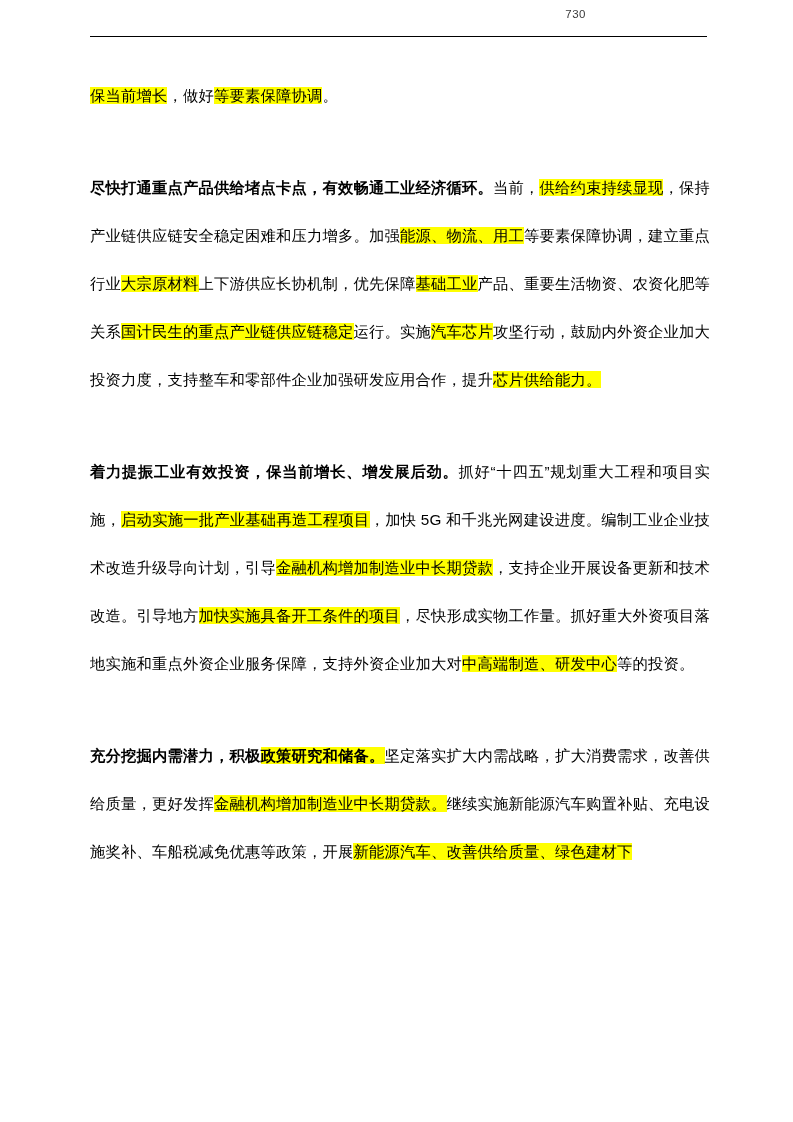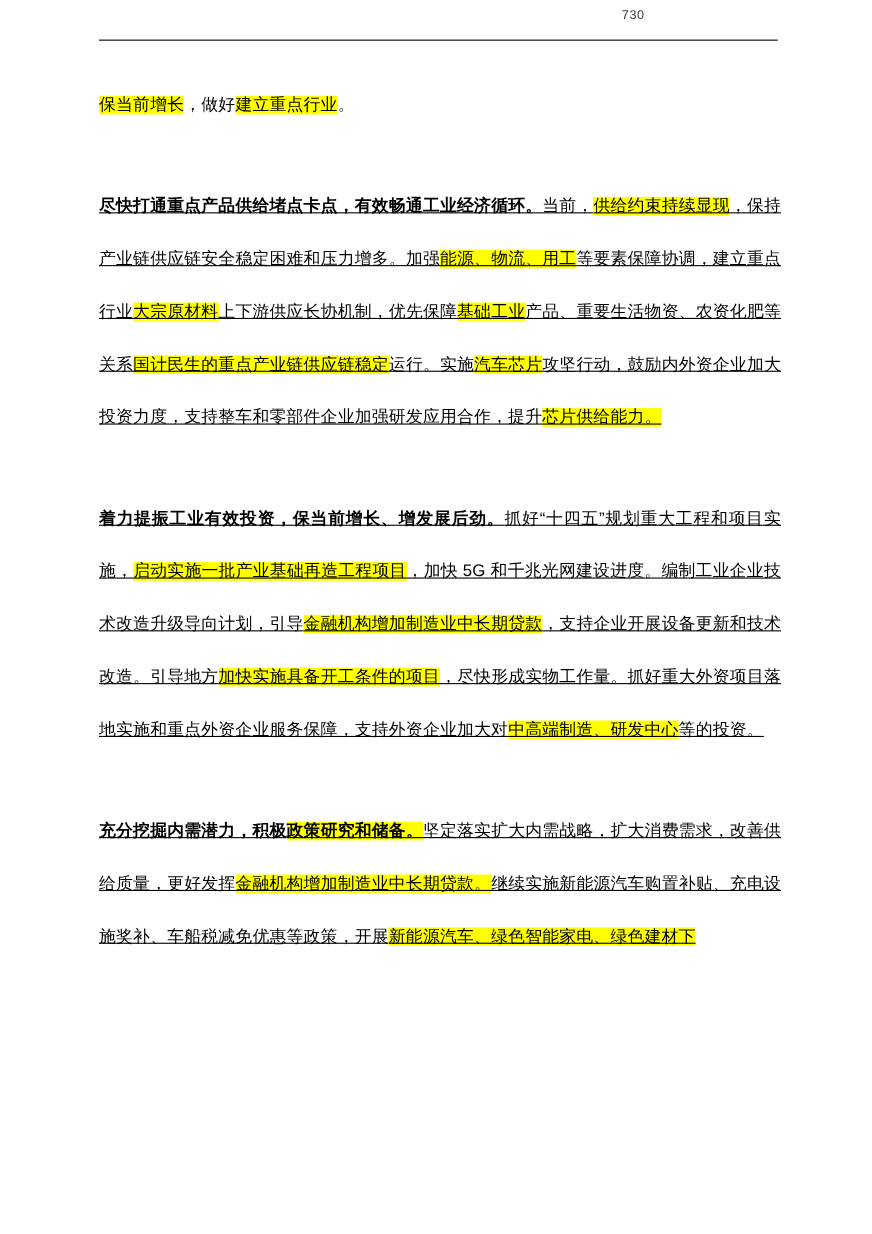--- a/index.html
+++ b/index.html
@@ -66,7 +66,7 @@
   <div class="header-rule"></div>
 
   <div class="content">
-    <p><span class="hl">保当前增长</span><span>，做好</span><span class="hl">建立重点行业</span><span>。</span></p>
+    <p><span class="hl">保当前增长</span><span>，做好</span><span class="hl">等要素保障协调</span><span>。</span></p>
     <p class="para-gap-xl"><span style="font-weight: bold;">尽快打通重点产品供给堵点卡点，有效畅通工业经济循环。</span><span>当前，</span><span class="hl">供给约束持续显现</span><span>，保持产业链供应链安全稳定困难和压力增多。加强</span><span class="hl">能源、物流、用工</span><span>等要素保障协调，建立重点行业</span><span class="hl">大宗原材料</span><span>上下游供应长协机制，优先保障</span><span class="hl">基础工业</span><span>产品、重要生活物资、农资化肥等关系</span><span class="hl">国计民生的重点产业链供应链稳定</span><span>运行。实施</span><span class="hl">汽车芯片</span><span>攻坚行动，鼓励内外资企业加大投资力度，支持整车和零部件企业加强研发应用合作，提升</span><span class="hl">芯片供给能力。</span></p>
     <p class="para-gap-xl"><span style="font-weight: bold;">着力提振工业有效投资，保当前增长、增发展后劲。</span><span>抓好“十四五”规划重大工程和项目实施，</span><span class="hl">启动实施一批产业基础再造工程项目</span><span>，加快 5G 和千兆光网建设进度。编制工业企业技术改造升级导向计划，引导</span><span class="hl">金融机构增加制造业中长期贷款</span><span>，支持企业开展设备更新和技术改造。引导地方</span><span class="hl">加快实施具备开工条件的项目</span><span>，尽快形成实物工作量。抓好重大外资项目落地实施和重点外资企业服务保障，支持外资企业加大对</span><span class="hl">中高端制造、研发中心</span><span>等的投资。</span></p>
     <p class="para-gap-xl"><span style="font-weight: bold; margin-top: 48px;">充分挖掘内需潜力，积极</span><span class="hl" style="font-weight: bold;">政策研究和储备。</span><span>坚定落实扩大内需战略，扩大消费需求，改善供给质量，更好发挥</span><span class="hl">金融机构增加制造业中长期贷款。</span><span>继续实施新能源汽车购置补贴、充电设施奖补、车船税减免优惠等政策，开展</span><span class="hl">新能源汽车、绿色智能家电、绿色建材下</span></p>

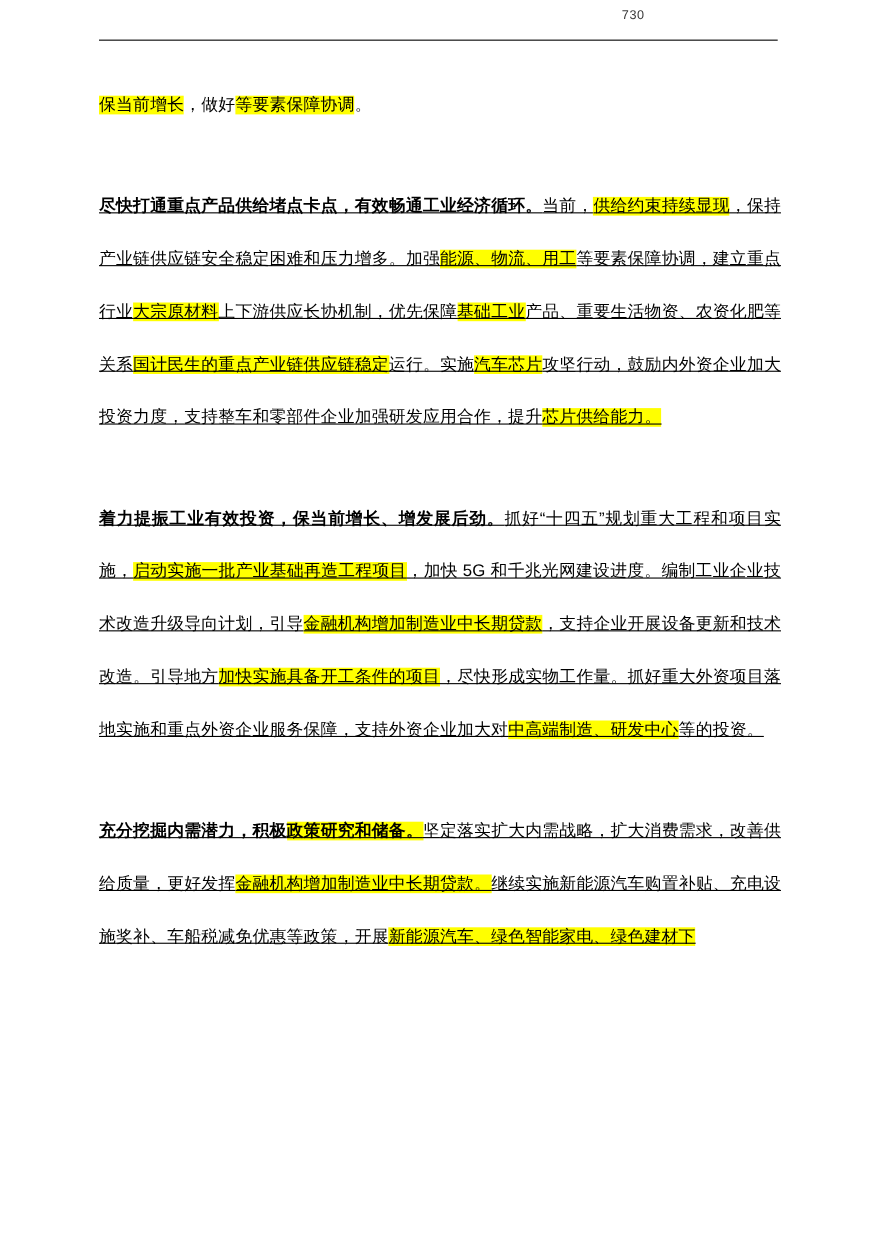--- a/index.html
+++ b/index.html
@@ -51,7 +51,7 @@
     text-justify: inter-ideograph;
     letter-spacing: 0.2px;
   }
-  .para-gap-xl { margin-top: 44px; text-decoration: underline; }
+  .para-gap-xl { margin-top: 44px; }
   .hl {
     background: #ffff00;
   }

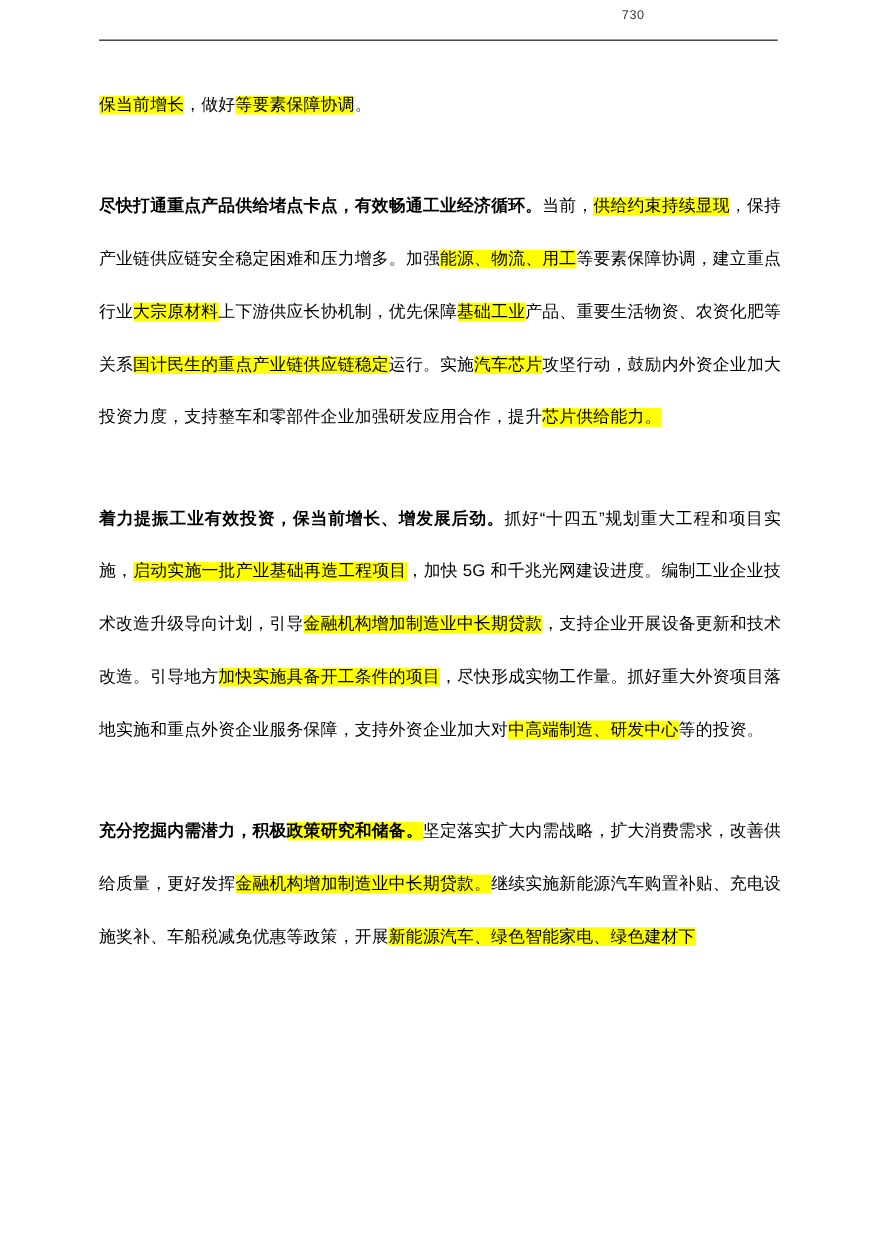--- a/index.html
+++ b/index.html
@@ -69,7 +69,7 @@
     <p><span class="hl">保当前增长</span><span>，做好</span><span class="hl">等要素保障协调</span><span>。</span></p>
     <p class="para-gap-xl"><span style="font-weight: bold;">尽快打通重点产品供给堵点卡点，有效畅通工业经济循环。</span><span>当前，</span><span class="hl">供给约束持续显现</span><span>，保持产业链供应链安全稳定困难和压力增多。加强</span><span class="hl">能源、物流、用工</span><span>等要素保障协调，建立重点行业</span><span class="hl">大宗原材料</span><span>上下游供应长协机制，优先保障</span><span class="hl">基础工业</span><span>产品、重要生活物资、农资化肥等关系</span><span class="hl">国计民生的重点产业链供应链稳定</span><span>运行。实施</span><span class="hl">汽车芯片</span><span>攻坚行动，鼓励内外资企业加大投资力度，支持整车和零部件企业加强研发应用合作，提升</span><span class="hl">芯片供给能力。</span></p>
     <p class="para-gap-xl"><span style="font-weight: bold;">着力提振工业有效投资，保当前增长、增发展后劲。</span><span>抓好“十四五”规划重大工程和项目实施，</span><span class="hl">启动实施一批产业基础再造工程项目</span><span>，加快 5G 和千兆光网建设进度。编制工业企业技术改造升级导向计划，引导</span><span class="hl">金融机构增加制造业中长期贷款</span><span>，支持企业开展设备更新和技术改造。引导地方</span><span class="hl">加快实施具备开工条件的项目</span><span>，尽快形成实物工作量。抓好重大外资项目落地实施和重点外资企业服务保障，支持外资企业加大对</span><span class="hl">中高端制造、研发中心</span><span>等的投资。</span></p>
-    <p class="para-gap-xl"><span style="font-weight: bold; margin-top: 48px;">充分挖掘内需潜力，积极</span><span class="hl" style="font-weight: bold;">政策研究和储备。</span><span>坚定落实扩大内需战略，扩大消费需求，改善供给质量，更好发挥</span><span class="hl">金融机构增加制造业中长期贷款。</span><span>继续实施新能源汽车购置补贴、充电设施奖补、车船税减免优惠等政策，开展</span><span class="hl">新能源汽车、绿色智能家电、绿色建材下</span></p>
+    <p class="para-gap-xl"><span style="font-weight: bold; margin-top: 48px;">充分挖掘内需潜力，积极</span><span class="hl" style="font-weight: bold;">政策研究和储备。</span><span>坚定落实扩大内需战略，扩大消费需求，改善供给质量，更好发挥</span><span class="hl">金融机构增加制造业中长期贷款。</span><span>继续实施新能源汽车购置补贴、充电设施奖补、车船税减免优惠等政策，开展</span><span class="hl">新能源汽车、改善供给质量、绿色建材下</span></p>
   </div>
 
 </div>

